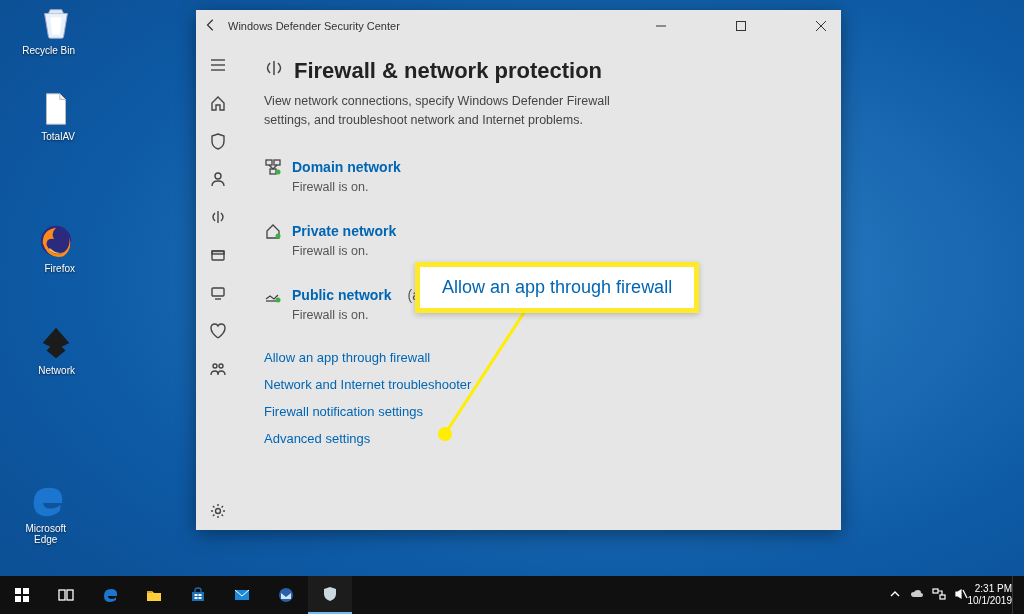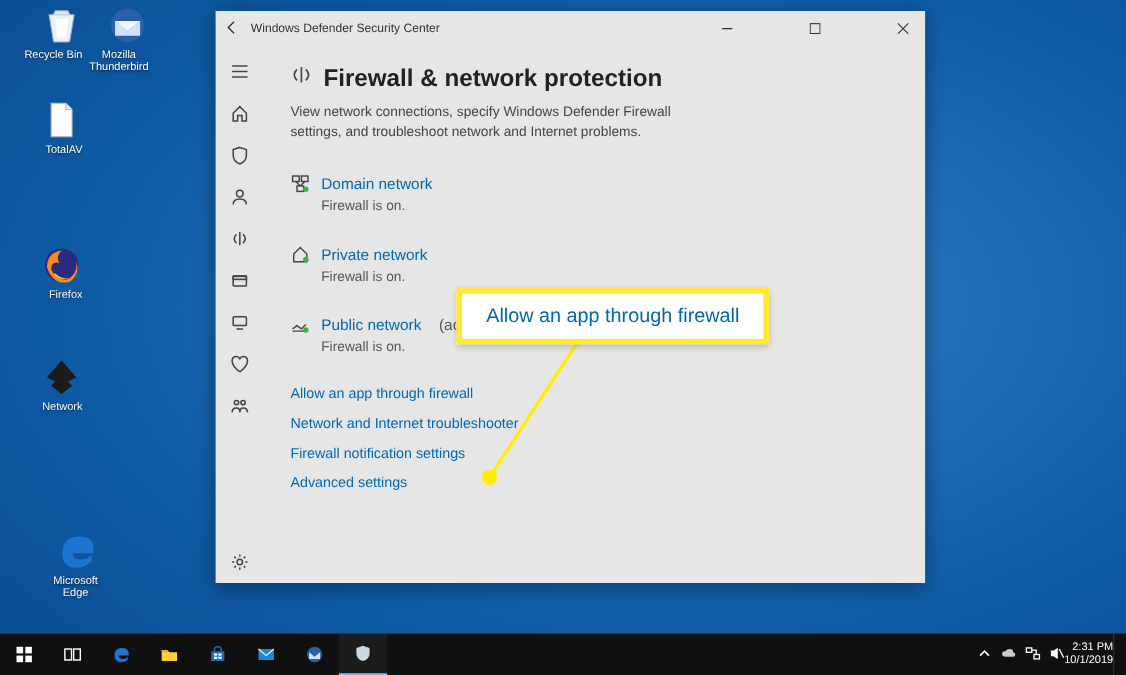--- a/index.html
+++ b/index.html
@@ -76,17 +76,6 @@
       </div>
     <span>Recycle Bin</span>
   </div>
-  <div class="dicon" style="left:75px;top:4px;">
-    <div class="glyph">
-        <svg viewBox="0 0 40 40">
-          <circle cx="20" cy="20" r="16" fill="#2b5fa8"></circle>
-          <path d="M8 16 L20 26 L32 16 L32 30 L8 30 Z" fill="#cfe4ff"></path>
-          <path d="M8 16 L20 26 L32 16" fill="#eef6ff"></path>
-        </svg>
-      </div>
-    <span style="white-space:pre-line">Mozilla
-Thunderbird</span>
-  </div>
   <div class="dicon" style="left:15px;top:90px;">
     <div class="glyph">
         <svg viewBox="0 0 40 40">

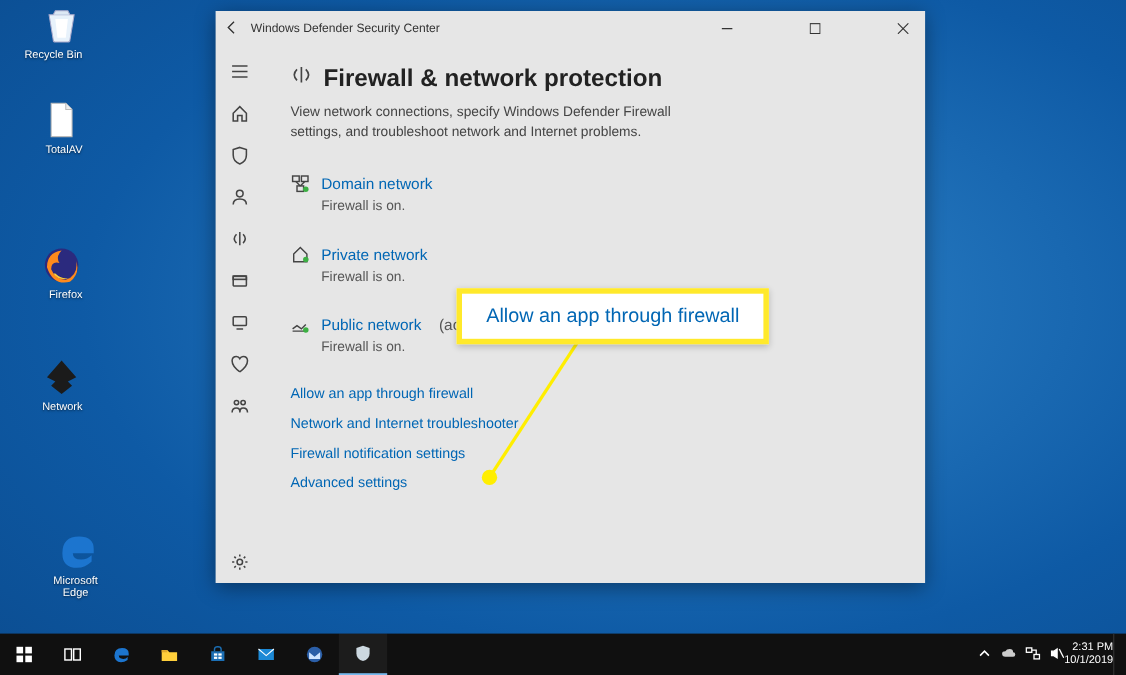--- a/index.html
+++ b/index.html
@@ -37,7 +37,7 @@
   .net-head { display: flex; align-items: center; gap: 10px; }
   .net-icon { color: #444; width: 18px; height: 18px; flex-shrink:0; }
   .net-icon svg { width:100%; height:100%; }
-  .net-link { color: #0066b4; font-size: 14px; font-weight: 400; cursor: pointer; }
+  .net-link { color: #0066b4; font-size: 14px; font-weight: 700; cursor: pointer; }
   .net-active { color: #555; font-size: 14px; margin-left: 6px; }
   .net-status { font-size: 12.5px; color: #555; margin-left: 28px; margin-top: 4px; }
 

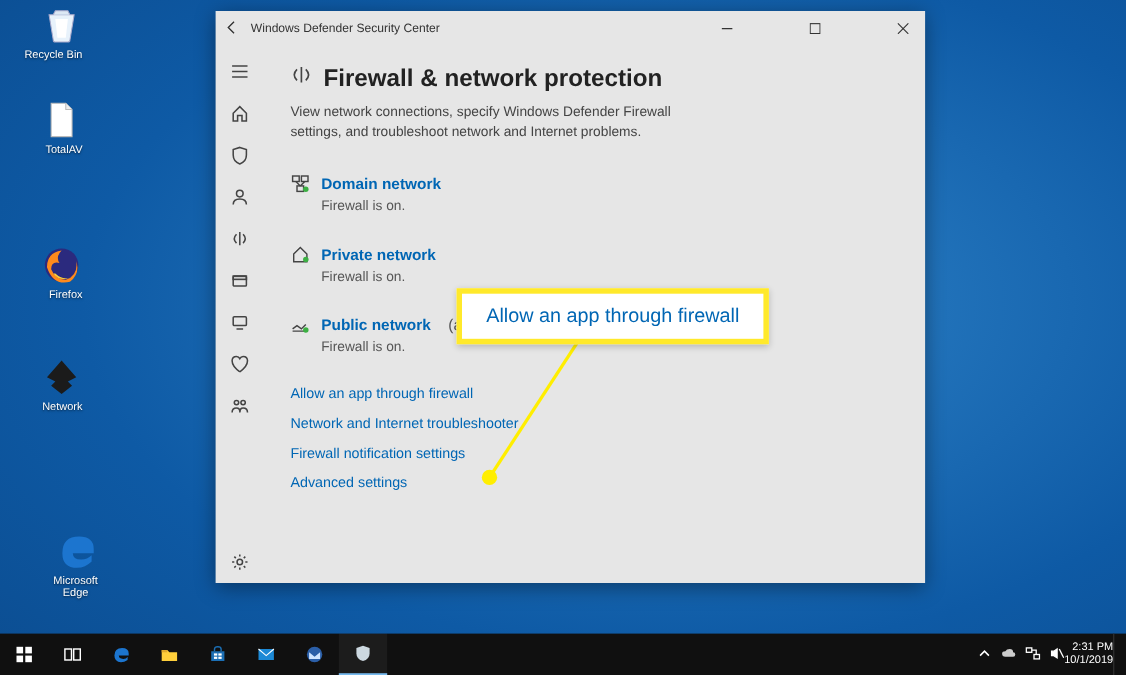--- a/index.html
+++ b/index.html
@@ -103,7 +103,7 @@
       </div>
     <span>Network</span>
   </div>
-  <div class="dicon" style="left:29px;top:482px;">
+  <div class="dicon" style="left:6px;top:482px;">
     <div class="glyph">
         <svg viewBox="0 0 40 40">
           <path d="M6 22 Q6 6 22 6 Q36 6 36 18 L36 22 L16 22 Q16 28 24 28 Q30 28 34 24 L34 30 Q28 36 20 36 Q6 36 6 22" fill="#1c75cf"></path>

